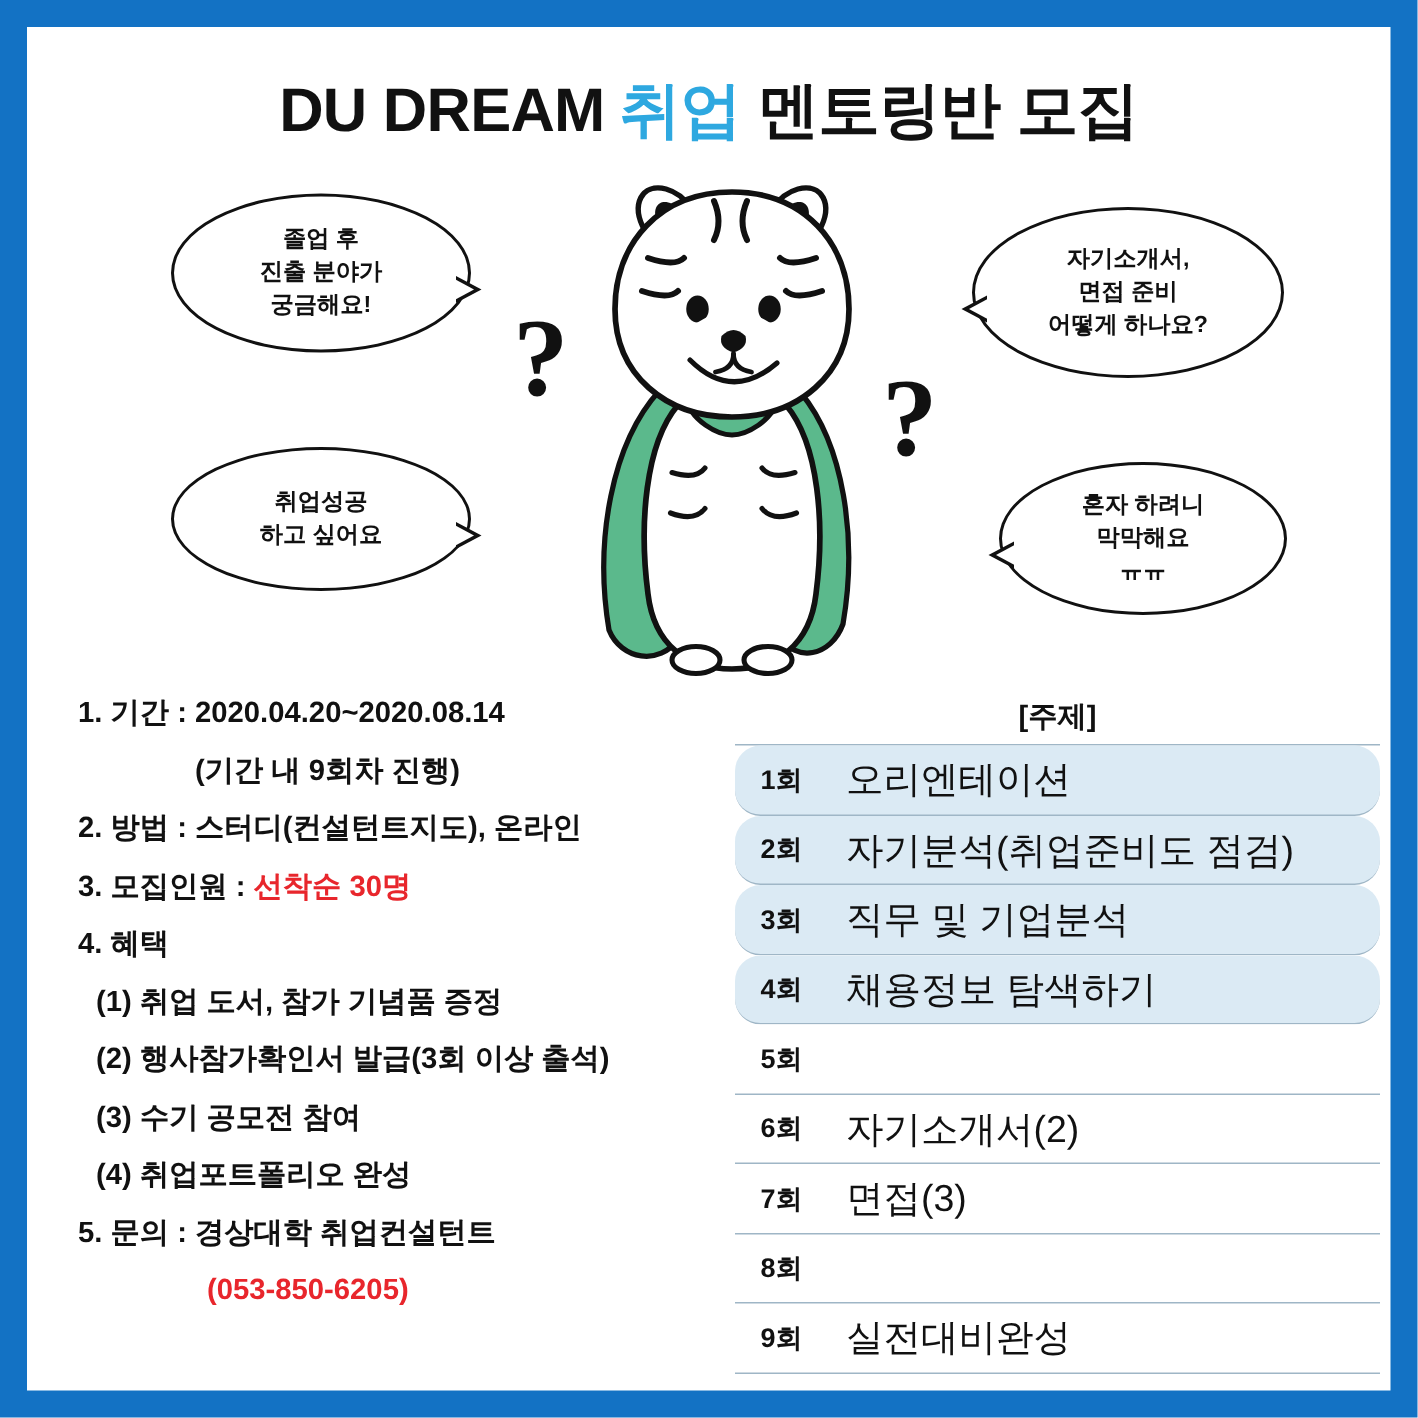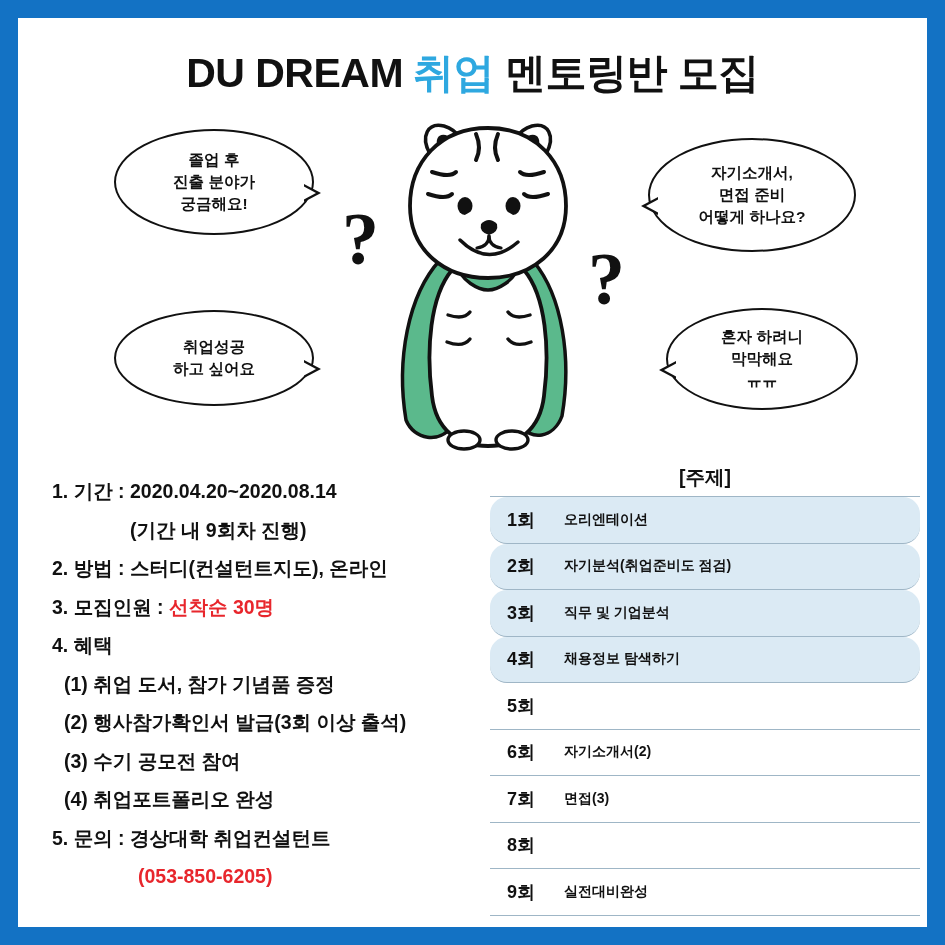--- a/index.html
+++ b/index.html
@@ -67,7 +67,7 @@
     height: 0;
   }
   #b1 { left: 96px;  top: 111px; width: 200px; height: 106px; }
-  #b2 { left: 96px;  top: 292px; width: 200px; height: 96px; text-align: center; }
+  #b2 { left: 96px;  top: 280px; width: 200px; height: 96px; text-align: center; }
   #b3 { left: 630px; top: 120px; width: 208px; height: 114px; }
   #b4 { left: 648px; top: 290px; width: 192px; height: 102px; }
 

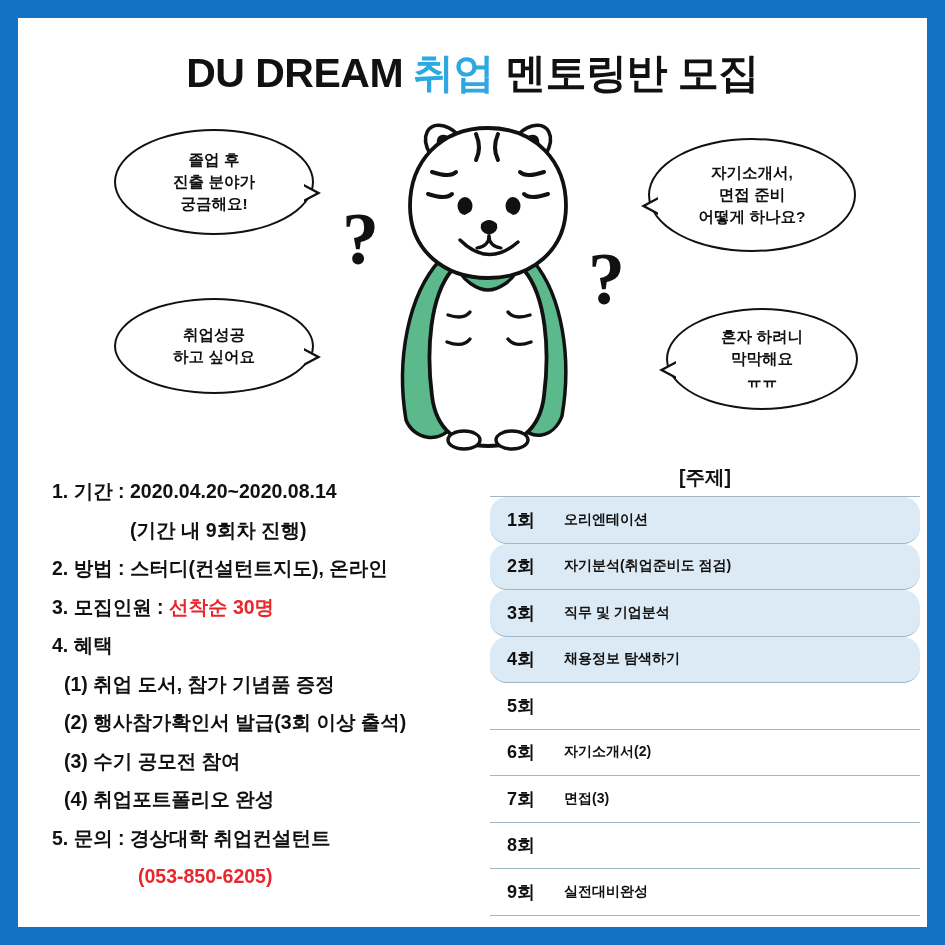--- a/index.html
+++ b/index.html
@@ -133,7 +133,6 @@
   .info .row {
     margin-bottom: 19px;
     white-space: nowrap;
-    margin-top: 16px;
   }
   .info .row.indent  { padding-left: 78px; }
   .info .row.sub     { padding-left: 12px; }

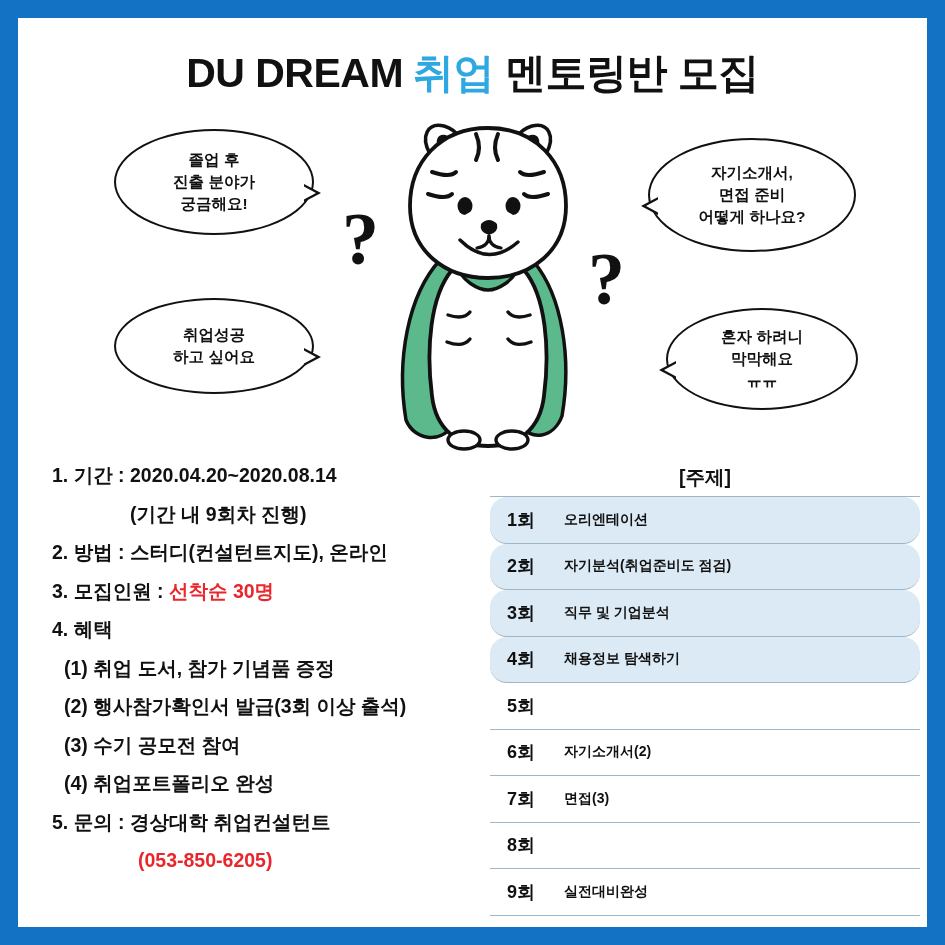--- a/index.html
+++ b/index.html
@@ -175,8 +175,8 @@
   }
   .trow .t {
     flex: 1;
-    font-size: 14px;
-    font-weight: bold;
+    font-size: 25px;
+    font-weight: normal;
     color: #111;
     padding-left: 12px;
     white-space: nowrap;

